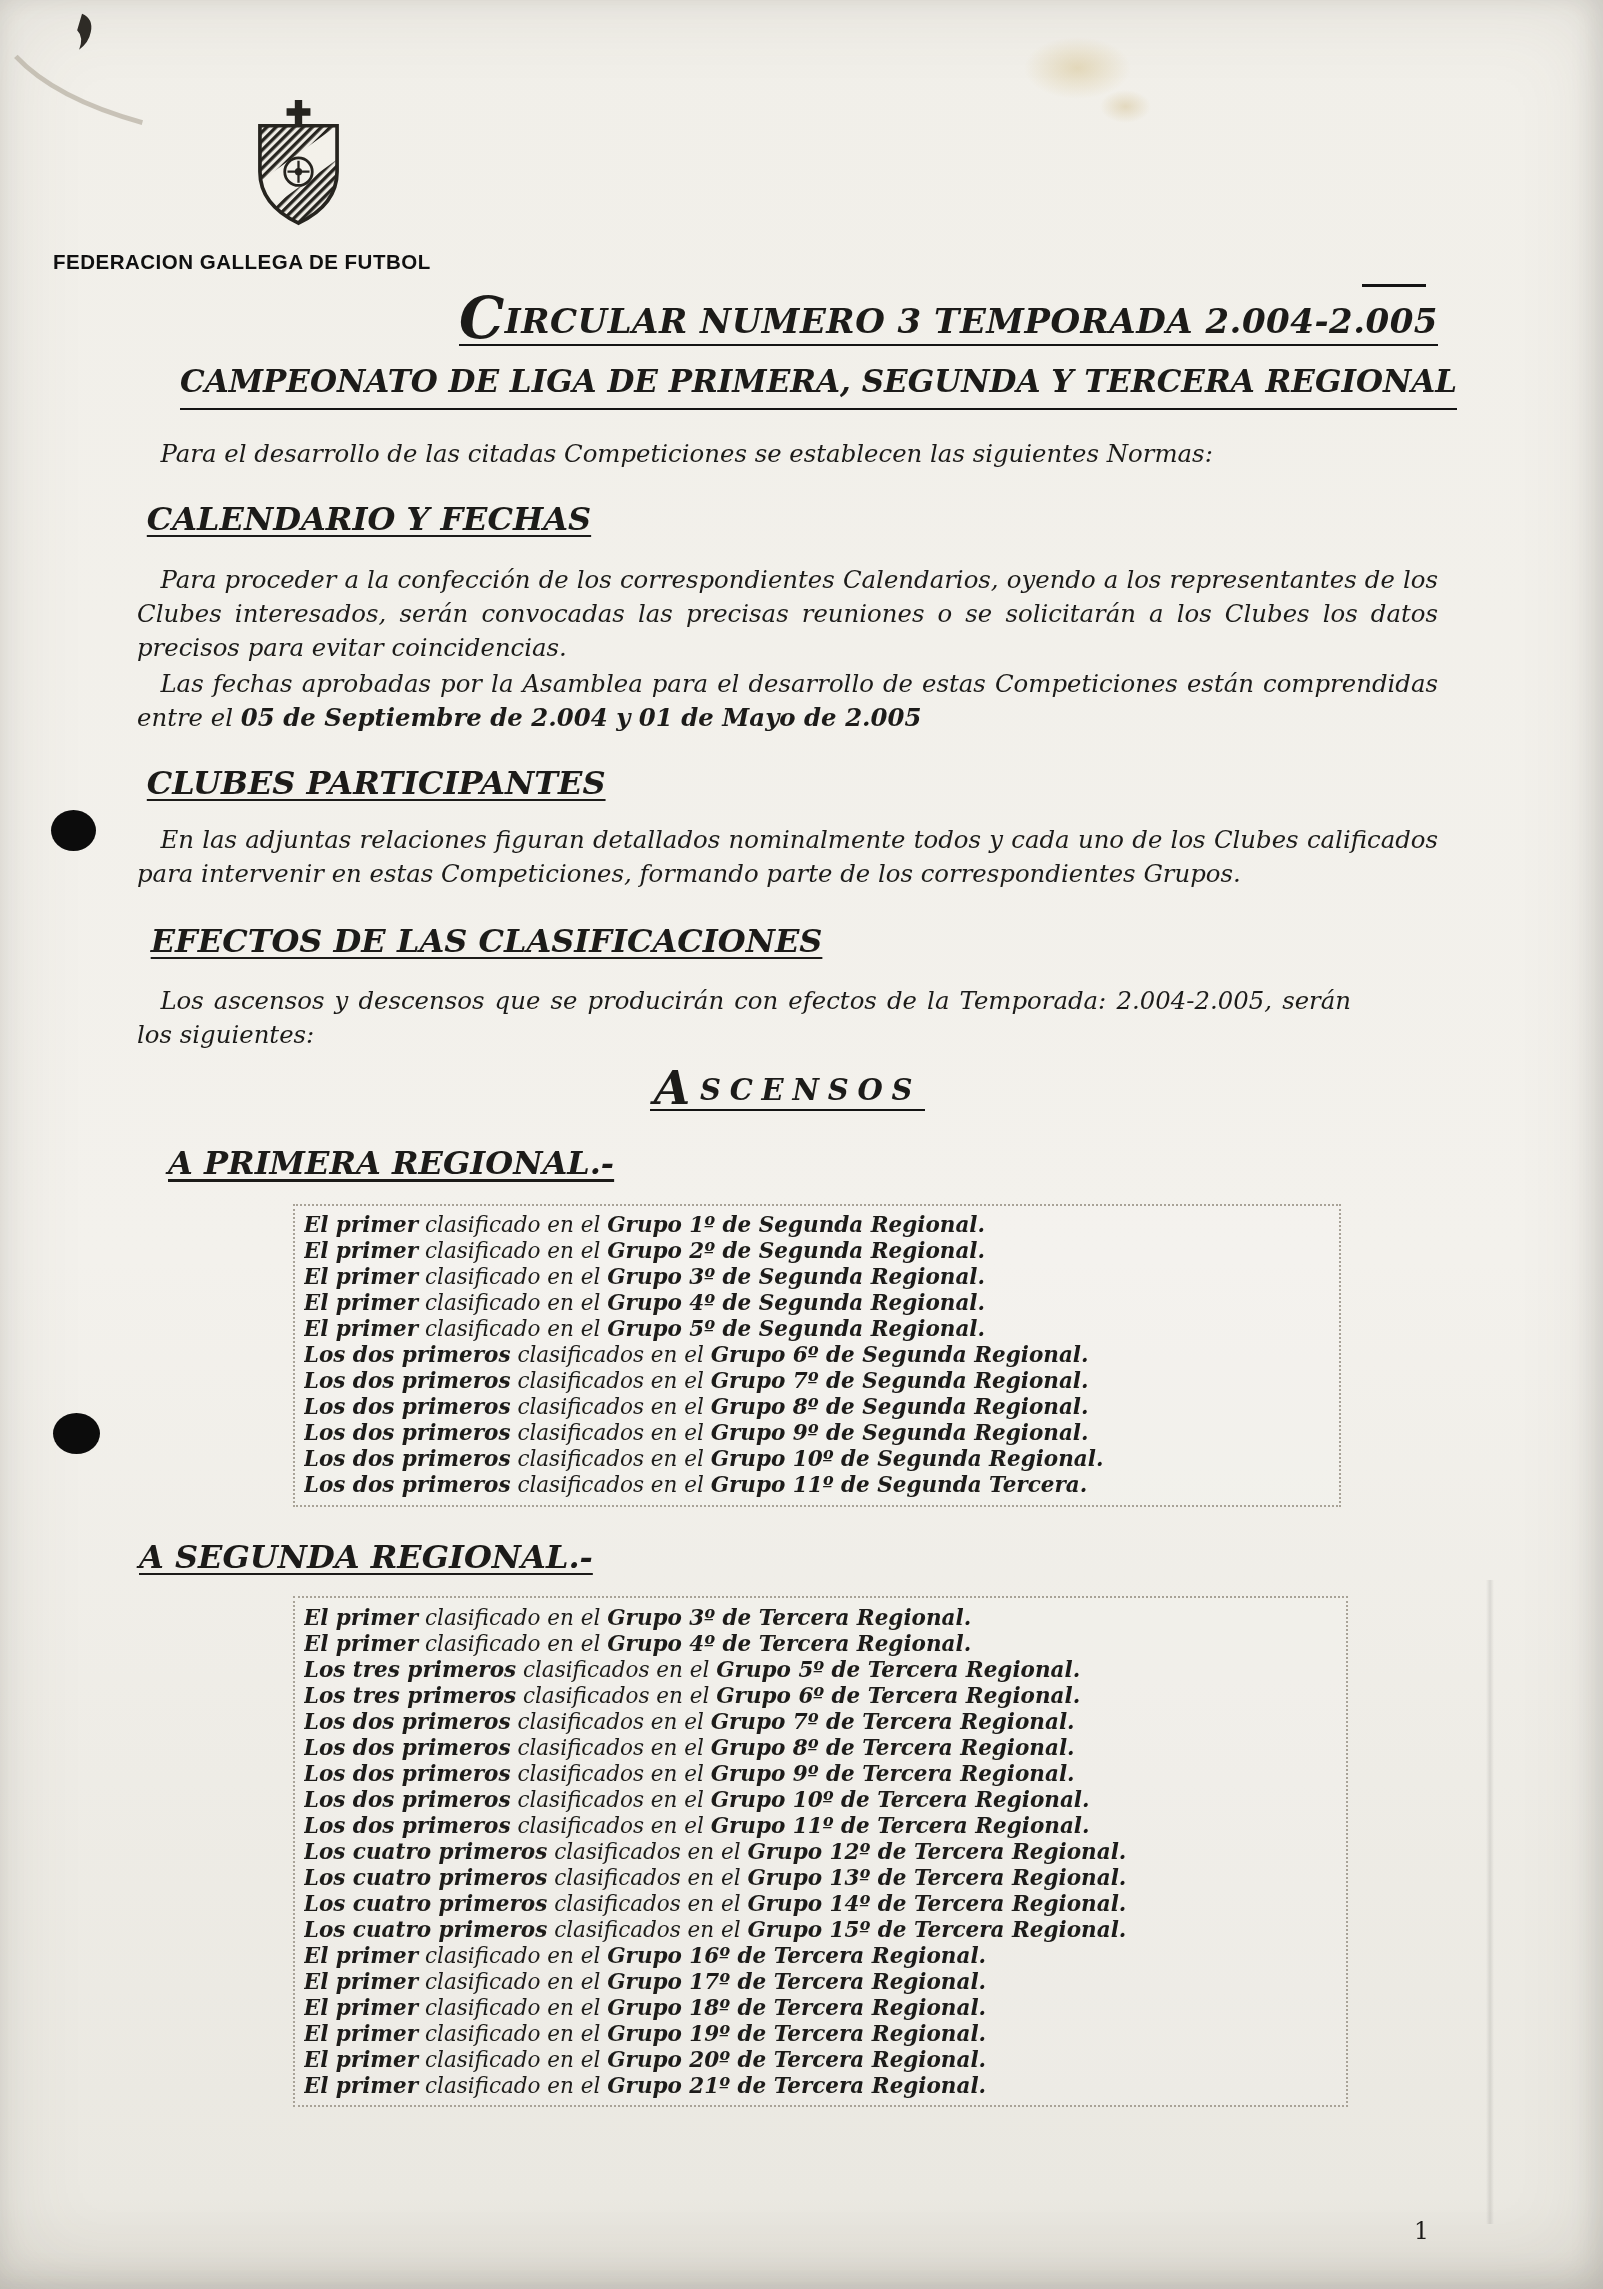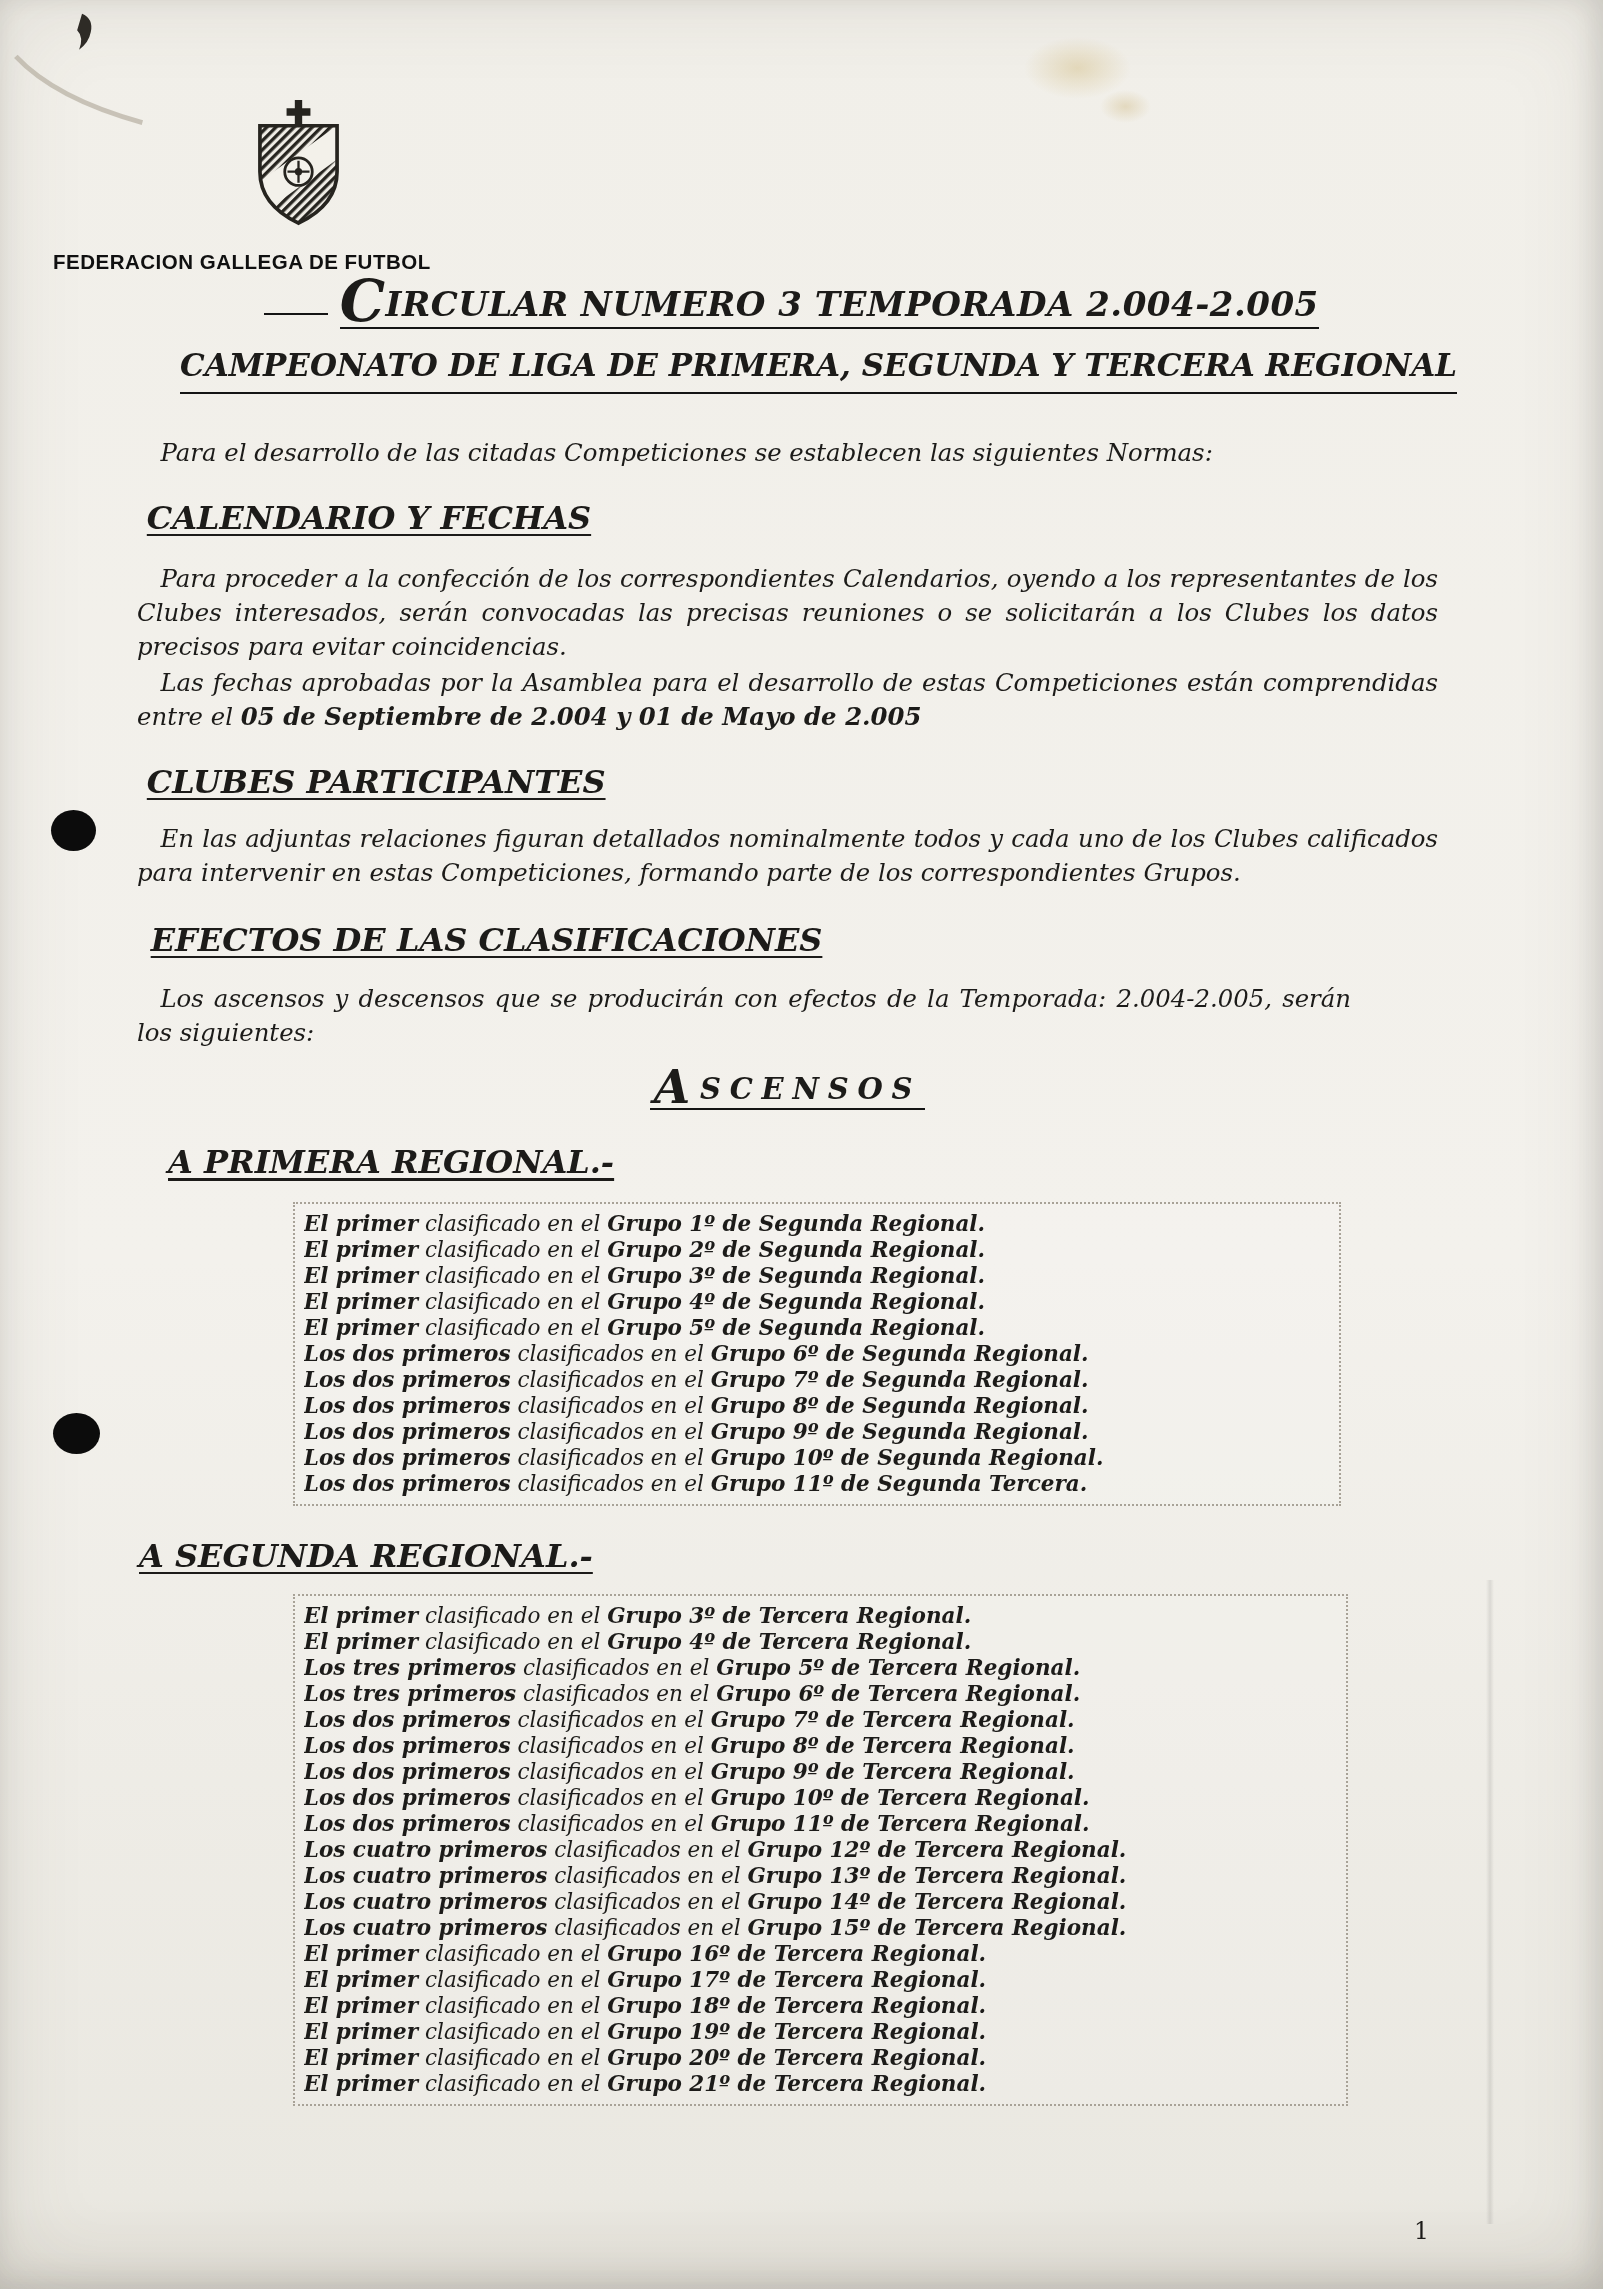--- a/index.html
+++ b/index.html
@@ -42,7 +42,7 @@
   }
 
   
-  .title-row { margin:9.8px 0 0 127px; display:flex; align-items:flex-end; }
+  .title-row { margin:9.8px 0 0 127px; display:flex; align-items:flex-end;flex-direction:column; }
   .title-dash { display:inline-block; width:64px; height:2.9px; background:#141414; margin:0 11.7px 13.7px 0; }
   .doc-title { display:inline-block; border-bottom:2.9px solid #141414; padding-bottom:2.9px;
     font-weight:bold; font-size:34px; letter-spacing:0.5px; white-space:nowrap; }

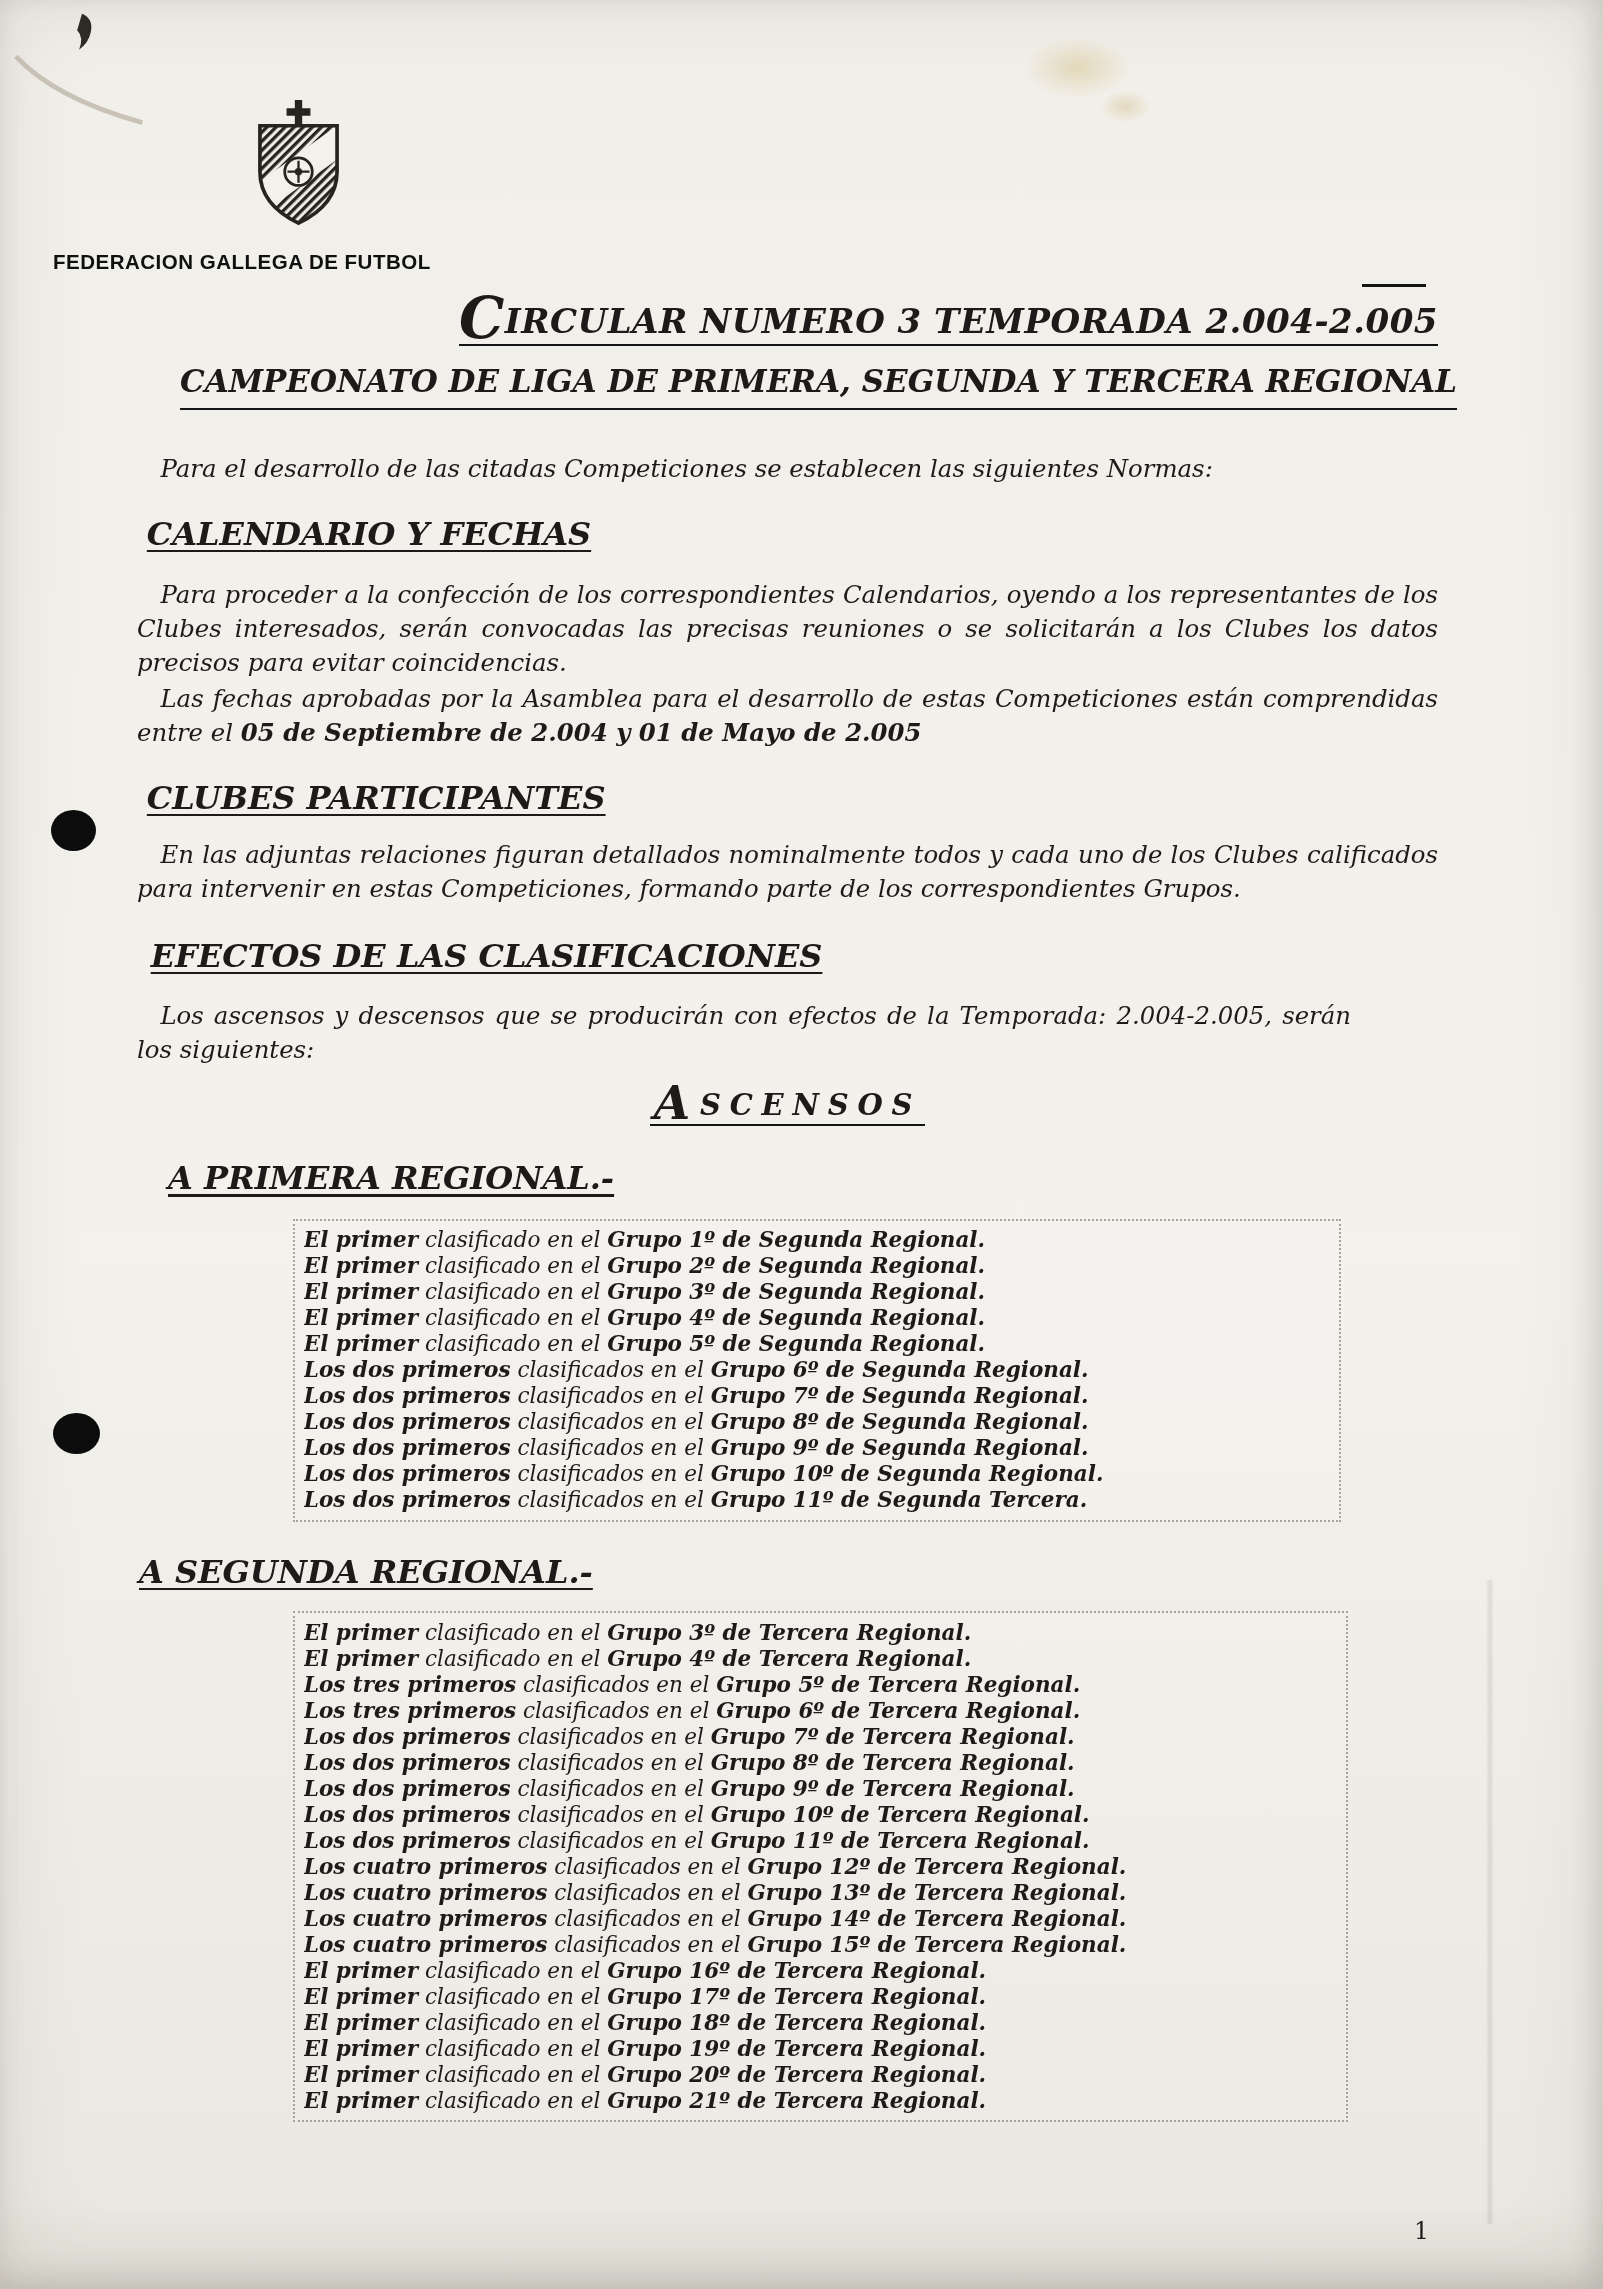--- a/index.html
+++ b/index.html
@@ -54,7 +54,7 @@
 
   
   p { margin:0; font-size:24.4px; line-height:34px; text-align:justify; text-indent:23.4px; }
-  .intro { margin-top:42px; }
+  .intro { margin-top:27px; }
   .sec { font-weight:bold; font-size:32px; text-decoration:underline;
     text-decoration-thickness:2px; text-underline-offset:4.9px; }
   .h-calendario { margin:29px 0 0 9.8px; }

